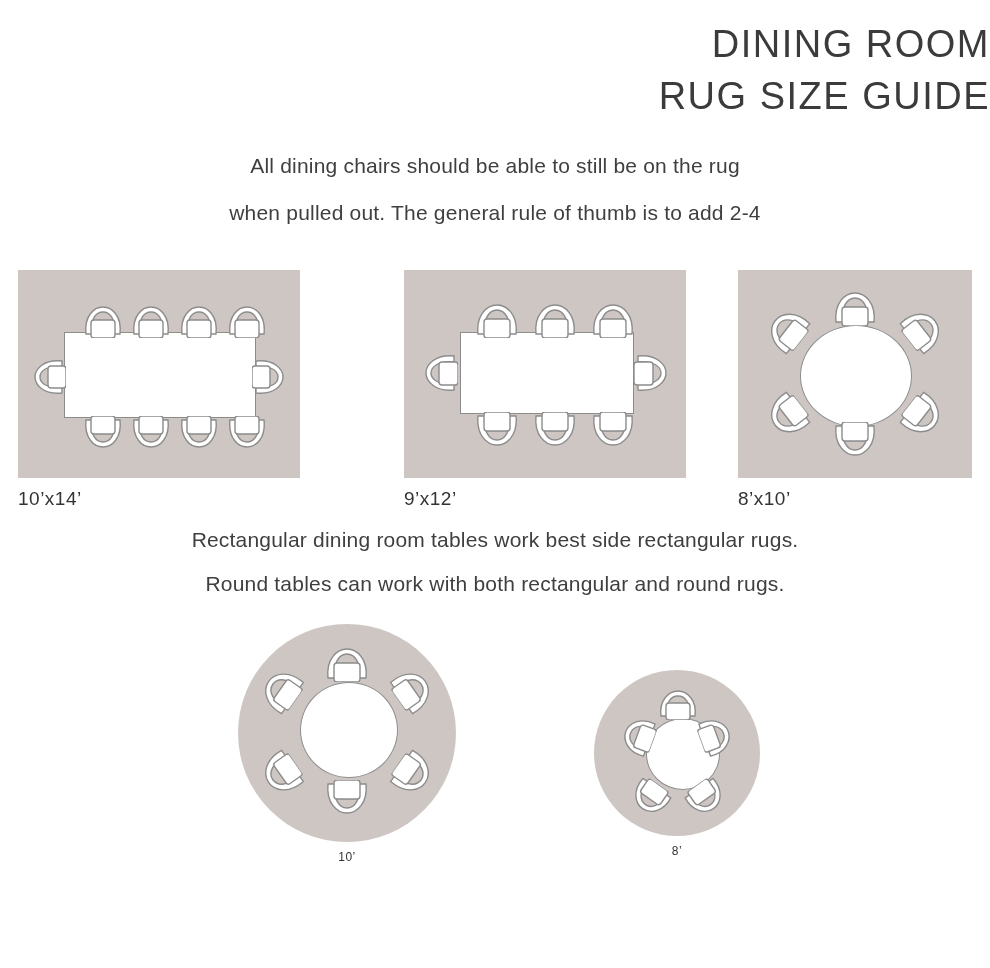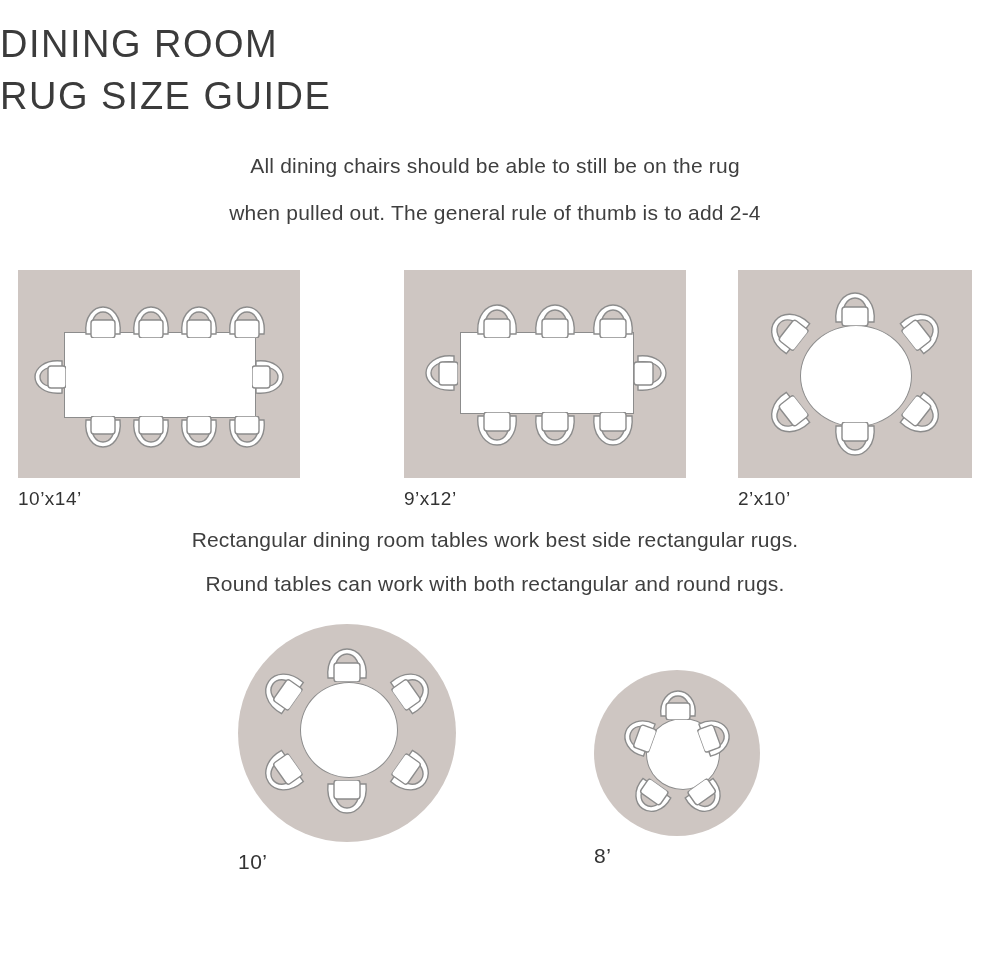--- a/index.html
+++ b/index.html
@@ -23,7 +23,7 @@
 
   
   .title {
-    text-align: left;
+    text-align: right;
     font-size: 38px;
     letter-spacing: 1.5px;
     line-height: 52px;

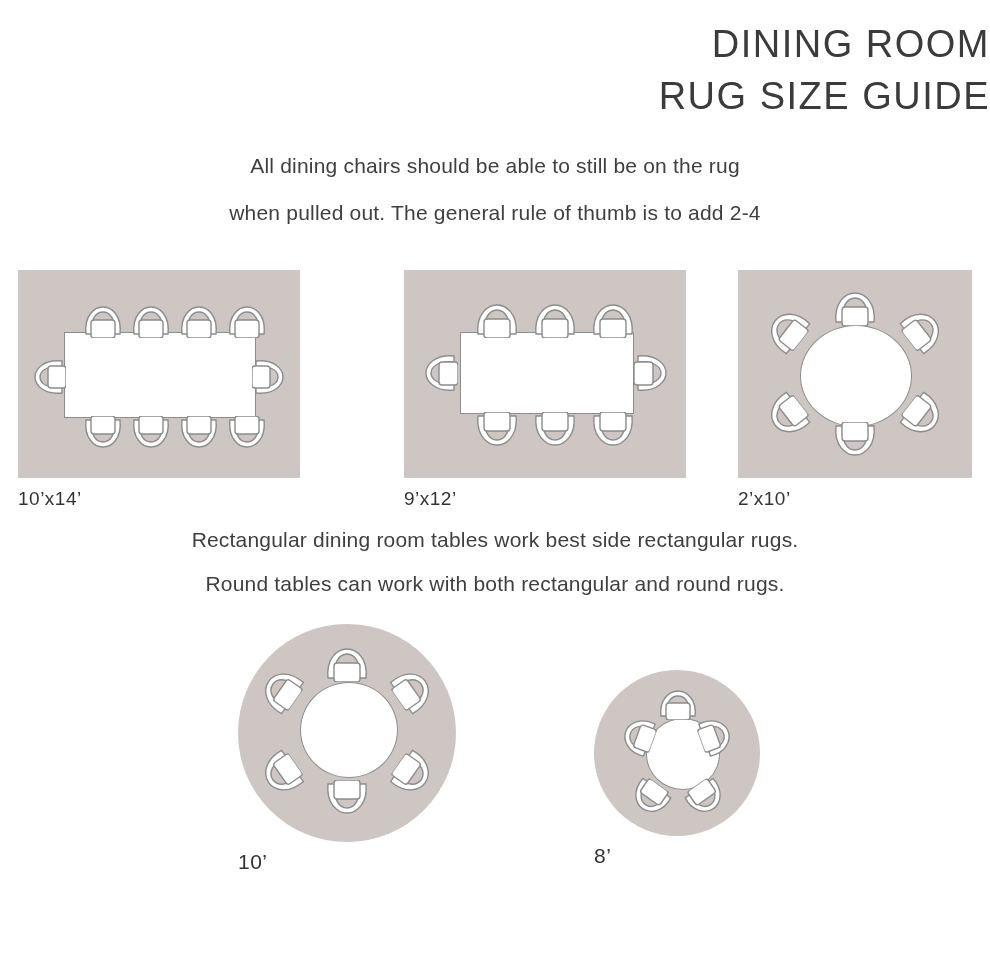--- a/index.html
+++ b/index.html
@@ -297,7 +297,7 @@
             </svg>
         </div>
       </div>
-      <div class="rug-label">2’x10’</div>
+      <div class="rug-label">8’x10’</div>
     </div>
   </div>
 

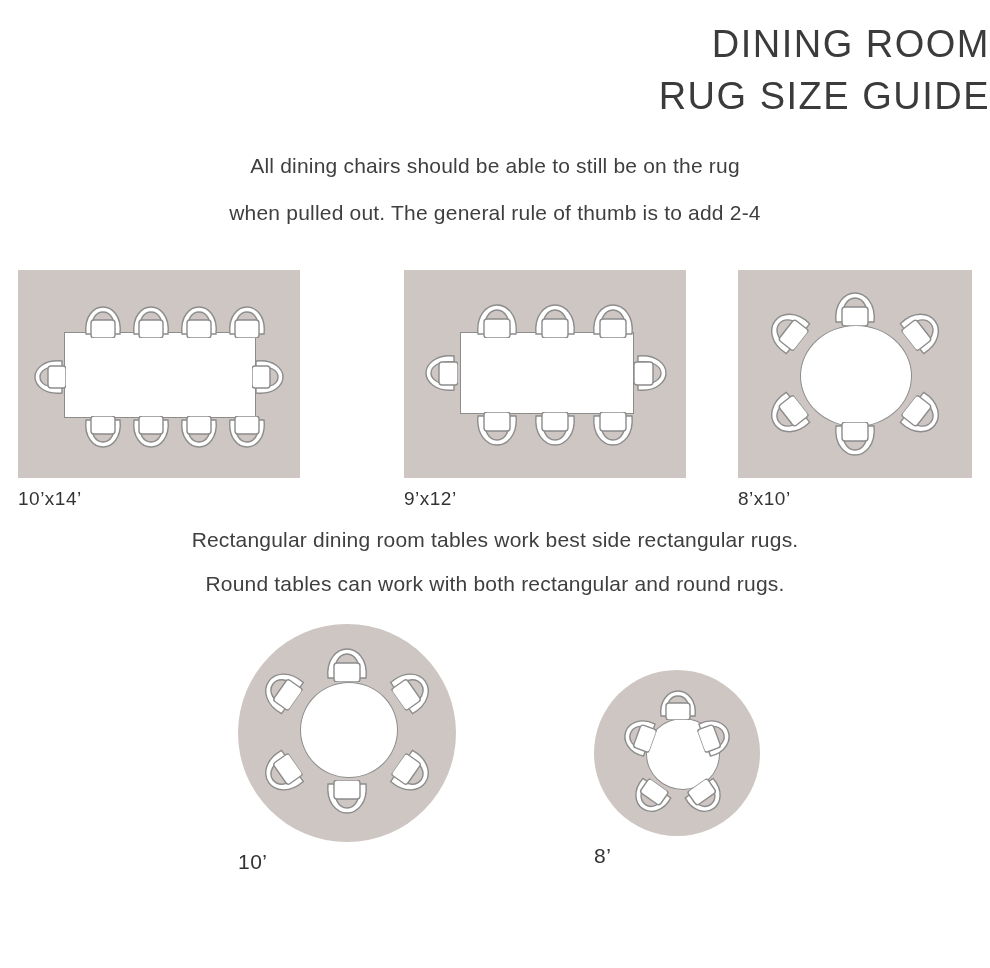--- a/index.html
+++ b/index.html
@@ -85,7 +85,8 @@
     position: relative;
   }
   .round-label {
-    font-size: 21px;
+    text-align: center;
+    font-size: 12px;
     color: #333;
     margin-top: 8px;
     letter-spacing: 0.5px;

